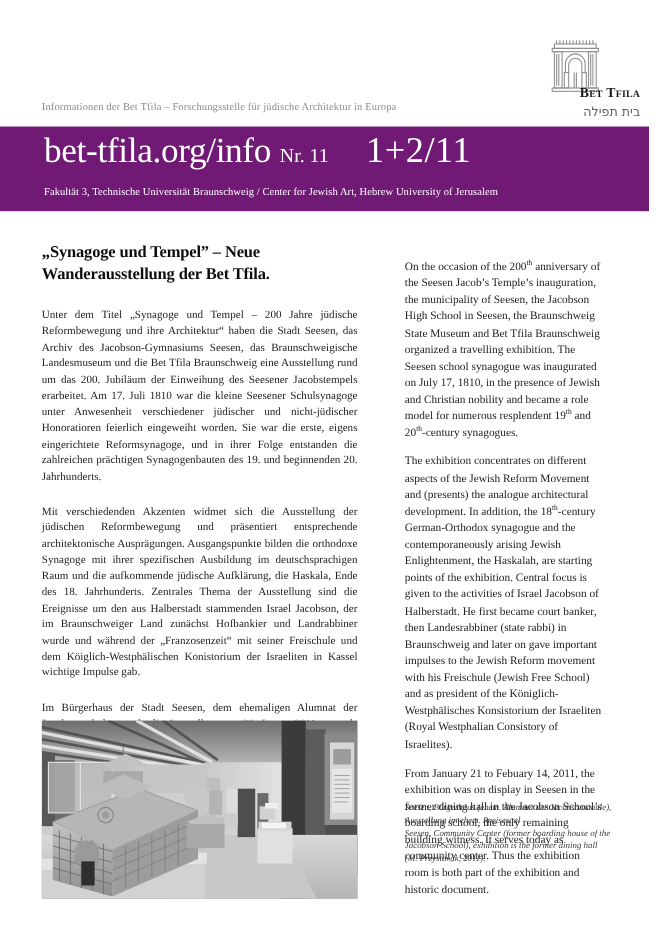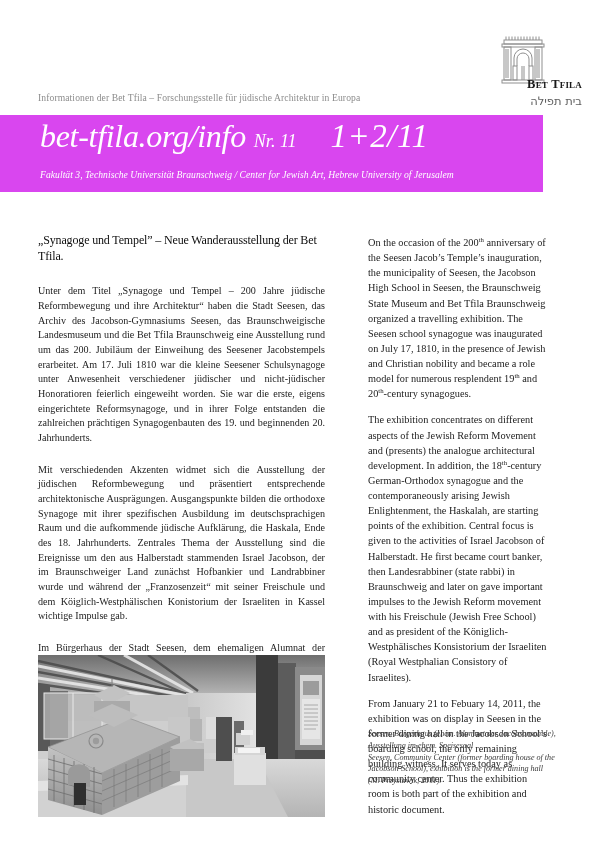--- a/index.html
+++ b/index.html
@@ -73,10 +73,9 @@
     position: absolute;
     left: 0;
     top: 115px;
-    width: 543px;
+    width: 590px;
     height: 77px;
-    background: #d946ef;
-    font-style: italic;
+    background: #701a75;
   }
   .title-bar-inner {
     position: relative;

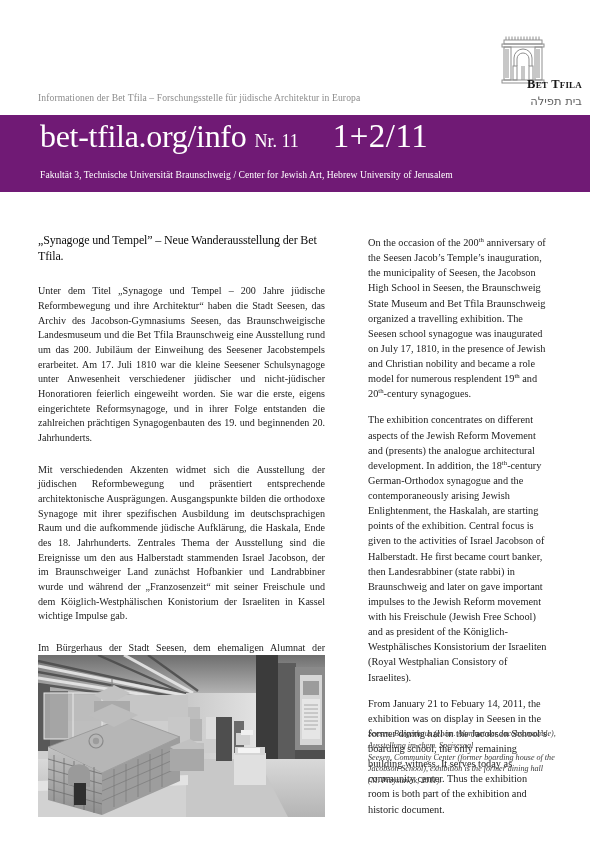--- a/index.html
+++ b/index.html
@@ -135,10 +135,10 @@
   .col-right { left: 368px; width: 182px; }
 
   .headline-de {
-    font-size: 12px;
-    font-weight: normal;
+    font-size: 15px;
+    font-weight: bold;
     line-height: 1.34;
-    margin: 22px 0 0 0;
+    margin: 10px 0 0 0;
     letter-spacing: -0.15px;
     color: #0d0d0d;
   }

